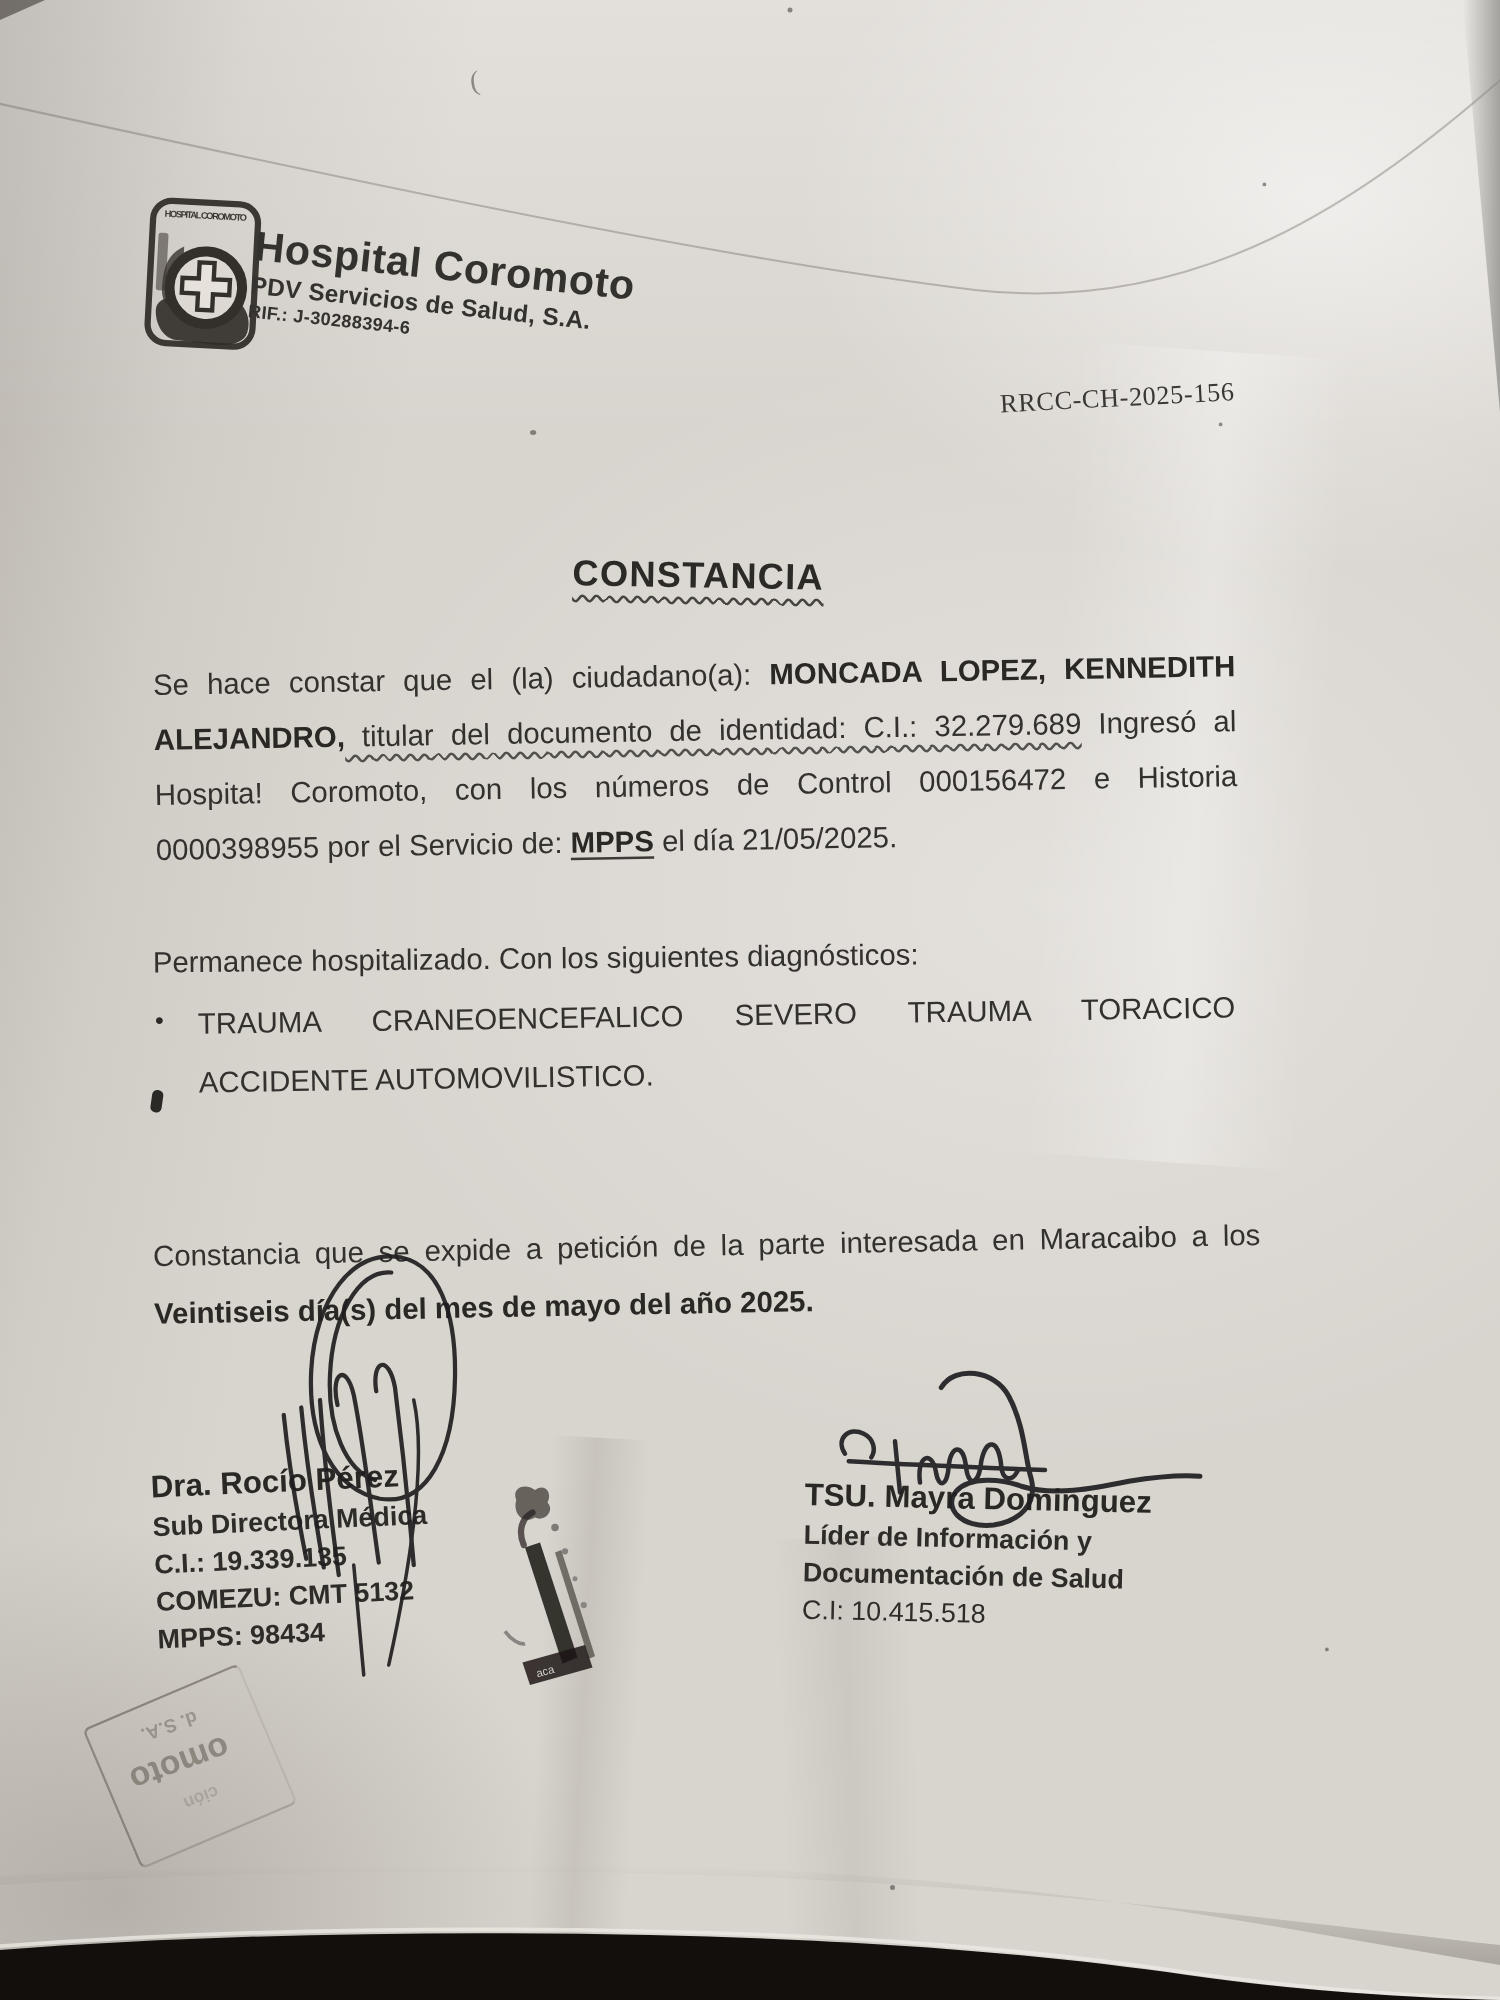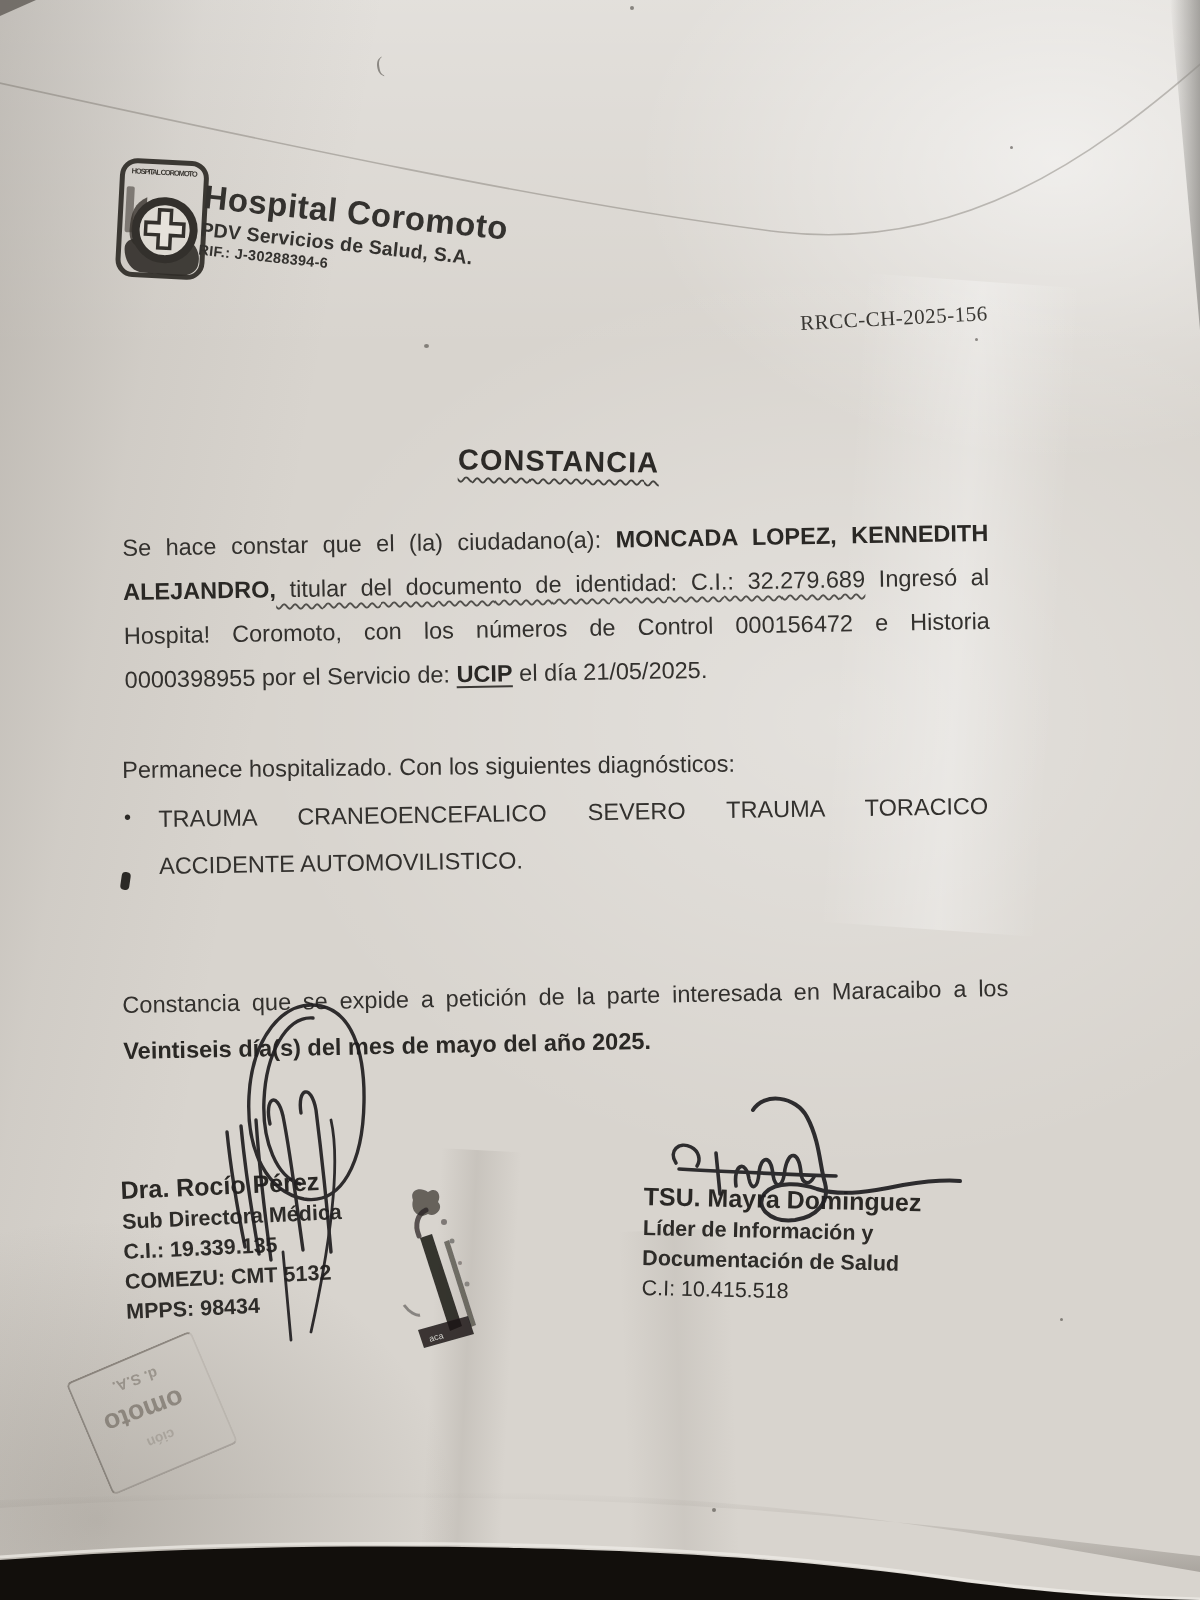--- a/index.html
+++ b/index.html
@@ -124,7 +124,7 @@
       <div class="jline"><span>Se hace constar que el (la) ciudadano(a): </span><span class="b">MONCADA LOPEZ, KENNEDITH</span></div>
       <div class="jline"><span class="b">ALEJANDRO,</span><span class="u-wavy"> titular del documento de identidad:  C.I.: 32.279.689</span><span> Ingresó al</span></div>
       <div class="jline"><span>Hospita! Coromoto, con los números de Control 000156472 e Historia</span></div>
-      <div><span>0000398955 por el Servicio de: </span><span class="b u-solid">UCIP</span><span> el día 21/05/2025.</span></div>
+      <div><span>0000398955 por el Servicio de: </span><span class="b u-solid">MPPS</span><span> el día 21/05/2025.</span></div>
     </div>
 
     <div class="para status-line">Permanece hospitalizado. Con los siguientes diagnósticos:</div>

